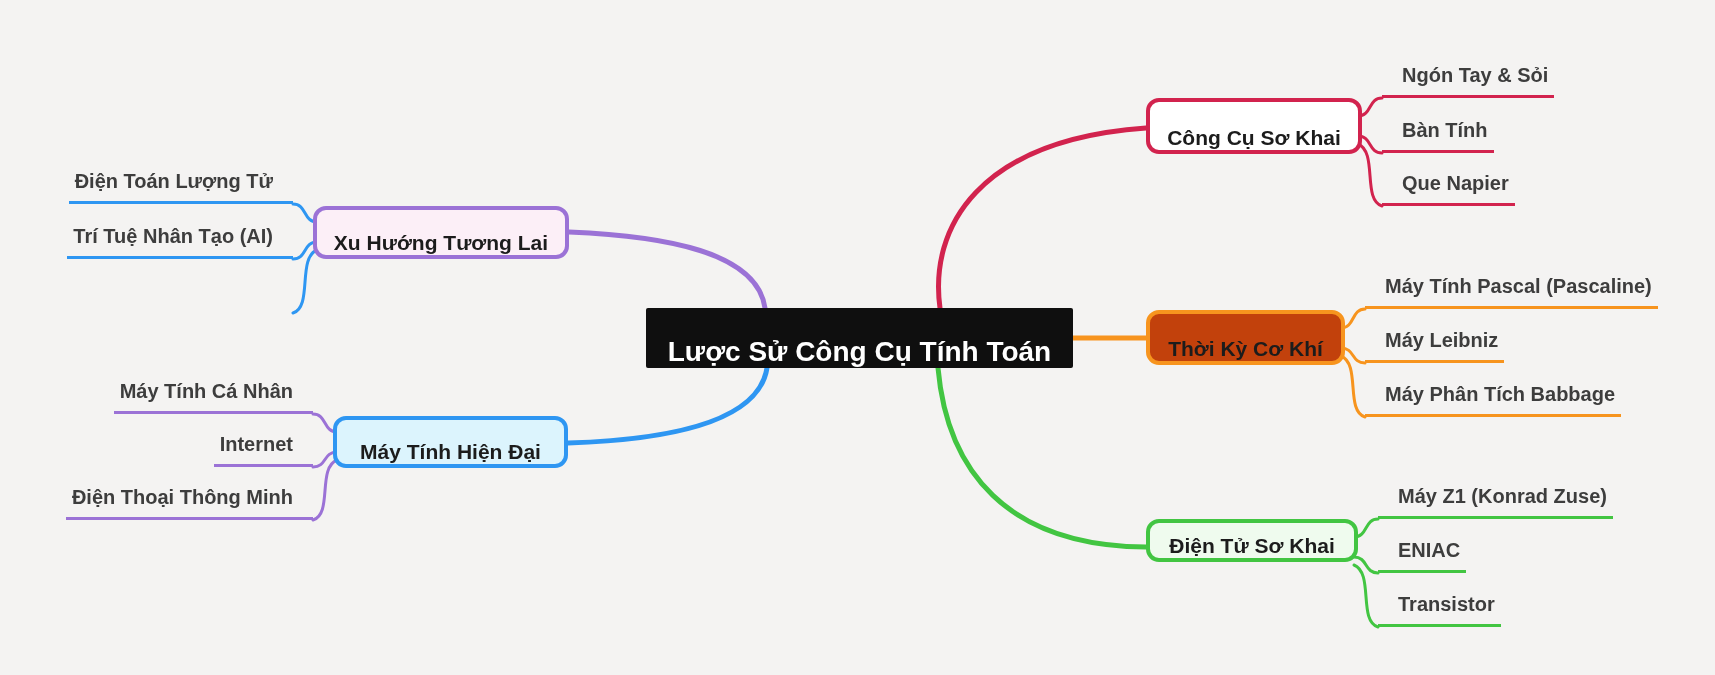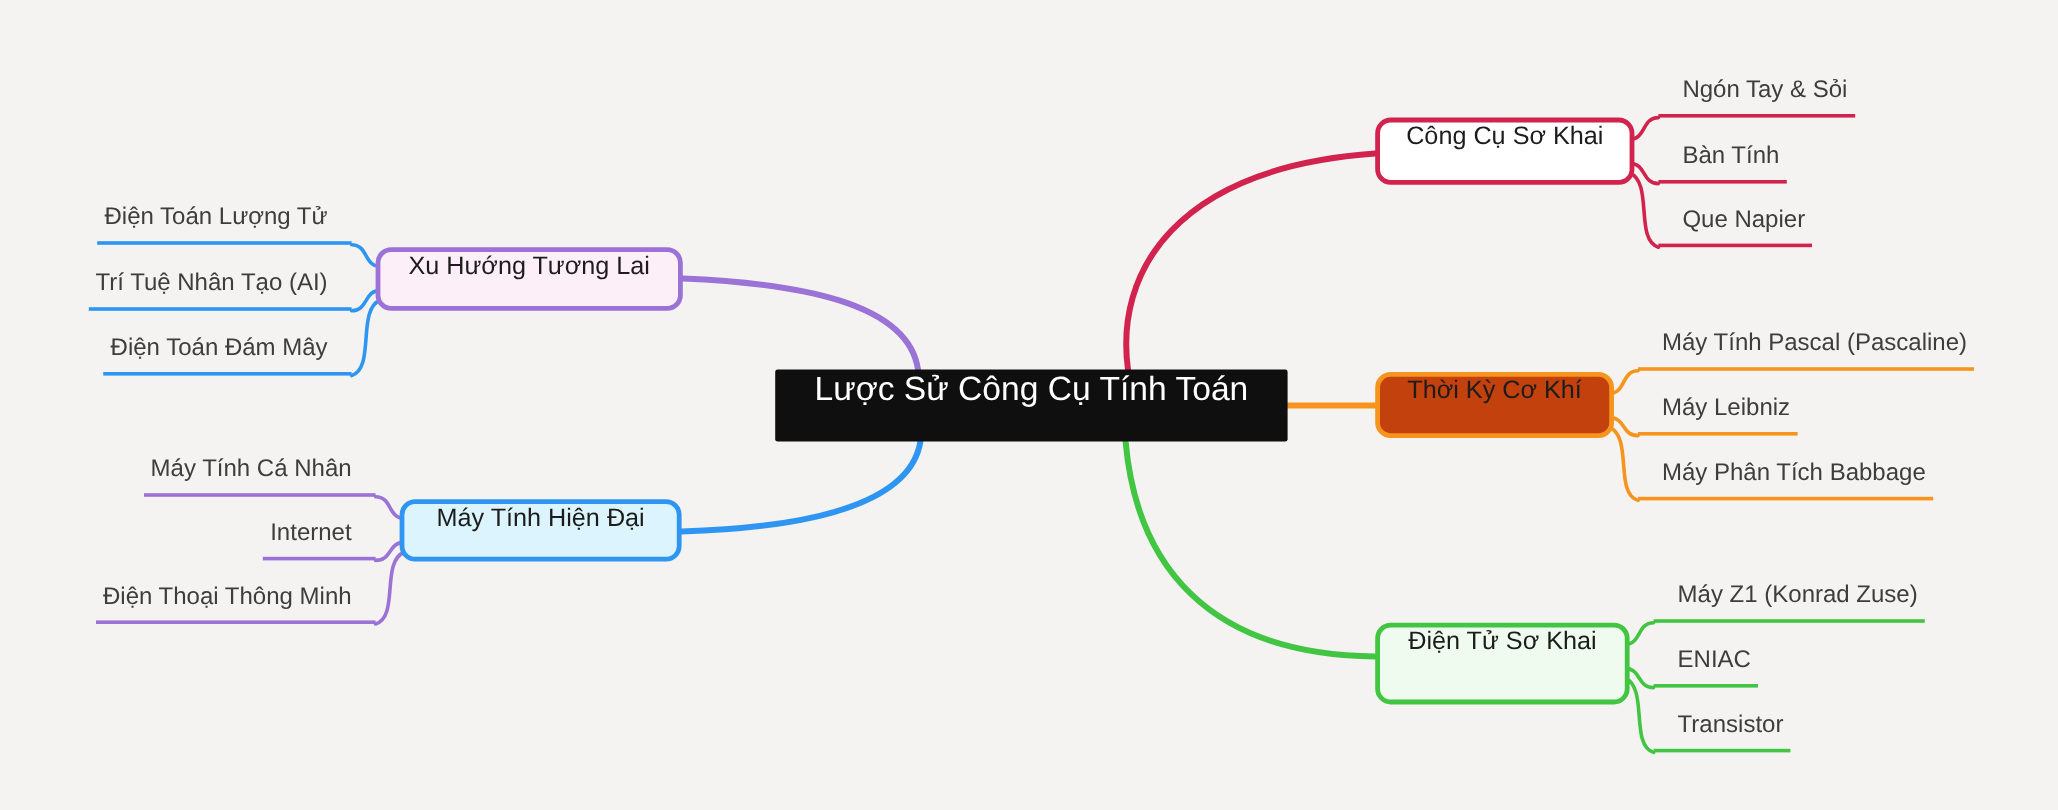--- a/index.html
+++ b/index.html
@@ -28,7 +28,7 @@
     position:absolute;font-size:20px;line-height:24px;color:#3d3d3d;
     white-space:nowrap;border-bottom:3px solid #999;
   }
-  .child.right{padding:0 6px 8px 20px;text-align:left;}
+  .child.right{padding:0 6px 8px 20px;text-align:left;font-weight:bold;}
   .child.left{padding:0 20px 8px 6px;text-align:right;}
   .u-red{border-bottom-color:#d2234e;}
   .u-orange{border-bottom-color:#f7941e;}

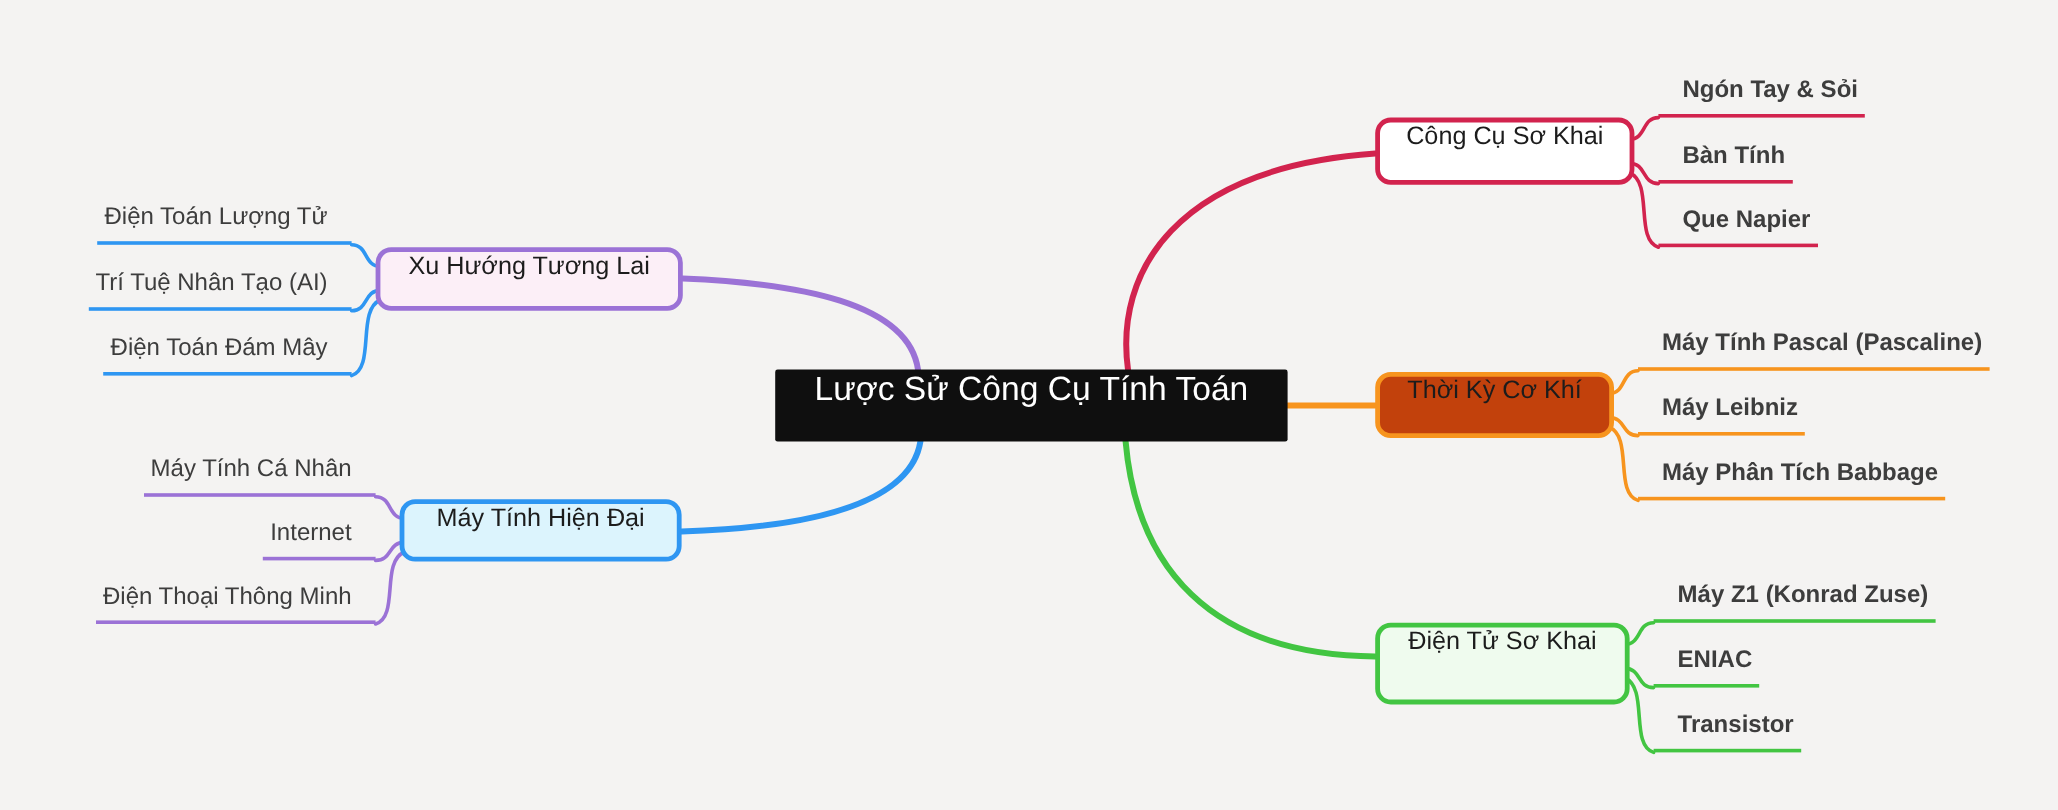--- a/index.html
+++ b/index.html
@@ -12,9 +12,9 @@
   .thick{stroke-width:5;}
   .thin{stroke-width:3;}
   .node{
-    position:absolute;display:flex;align-items:flex-start;justify-content:center;
+    position:absolute;display:flex;align-items:flex-end;justify-content:center;
     box-sizing:border-box;white-space:nowrap;border-radius:13px;
-    font-weight:normal;font-size:21px;color:#1c1c1c;border:4px solid transparent;
+    font-weight:bold;font-size:21px;color:#1c1c1c;border:4px solid transparent;
   }
   .root-node{
     background:#0f0f0f;color:#ffffff;font-size:28px;border:none;border-radius:2px;

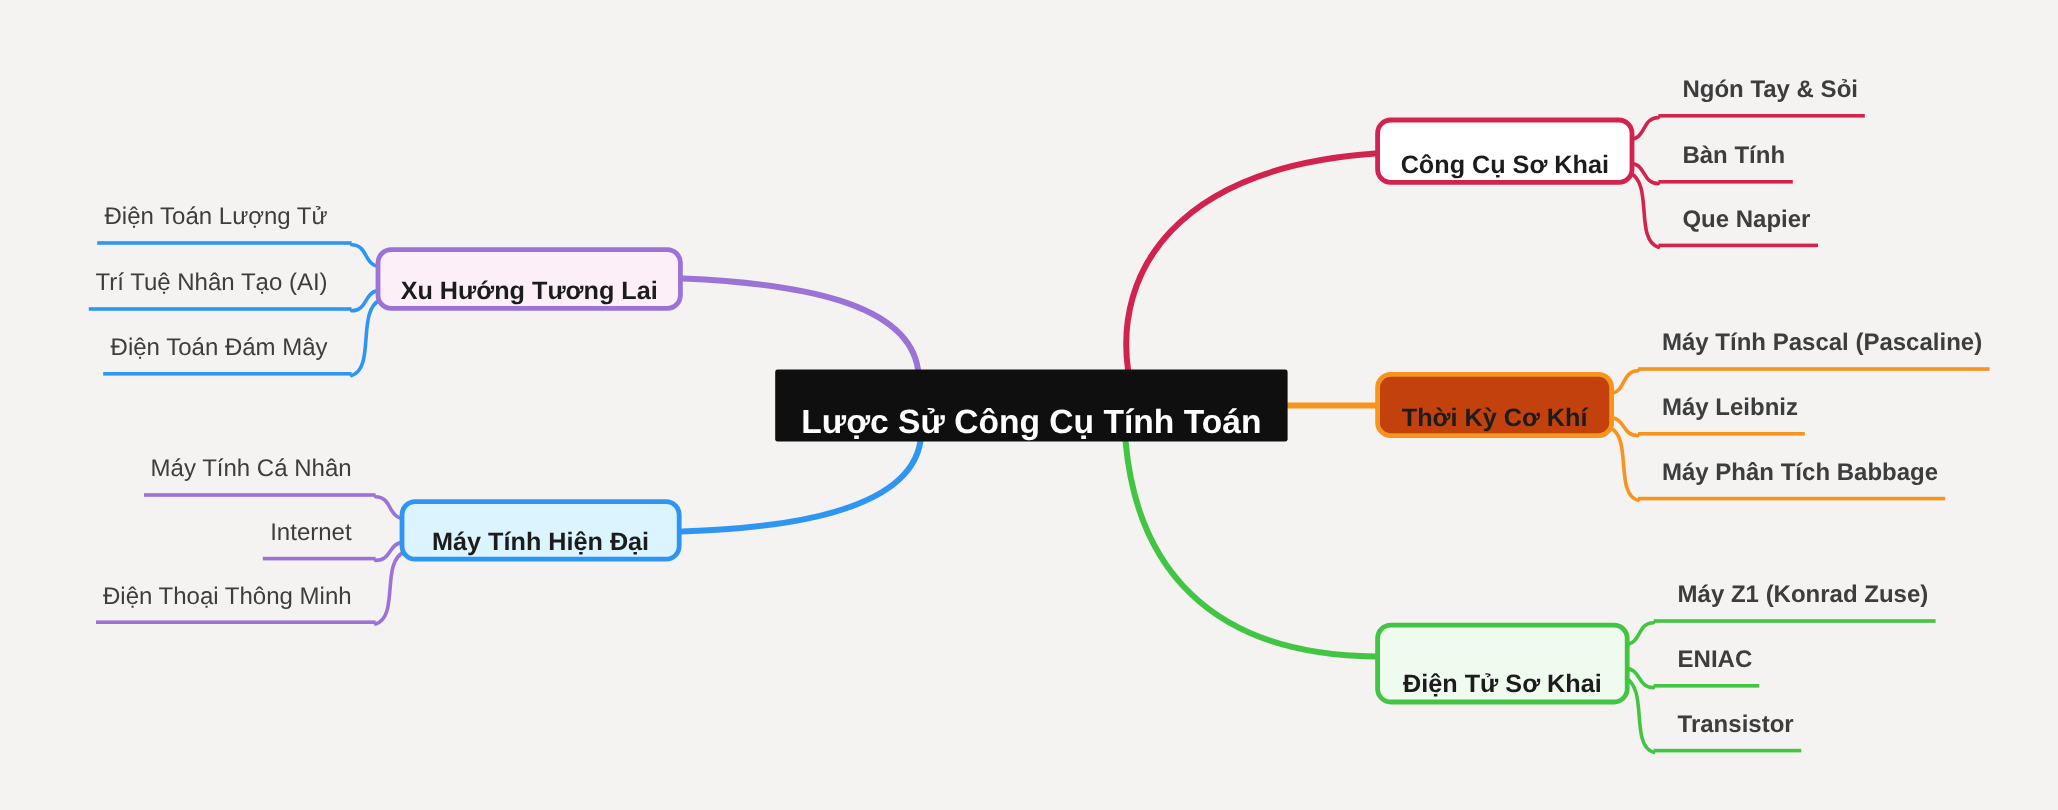--- a/index.html
+++ b/index.html
@@ -29,7 +29,7 @@
     white-space:nowrap;border-bottom:3px solid #999;
   }
   .child.right{padding:0 6px 8px 20px;text-align:left;font-weight:bold;}
-  .child.left{padding:0 20px 8px 6px;text-align:right;}
+  .child.left{padding:0 20px 8px 6px;text-align:right;font-weight:bold;}
   .u-red{border-bottom-color:#d2234e;}
   .u-orange{border-bottom-color:#f7941e;}
   .u-green{border-bottom-color:#42c542;}

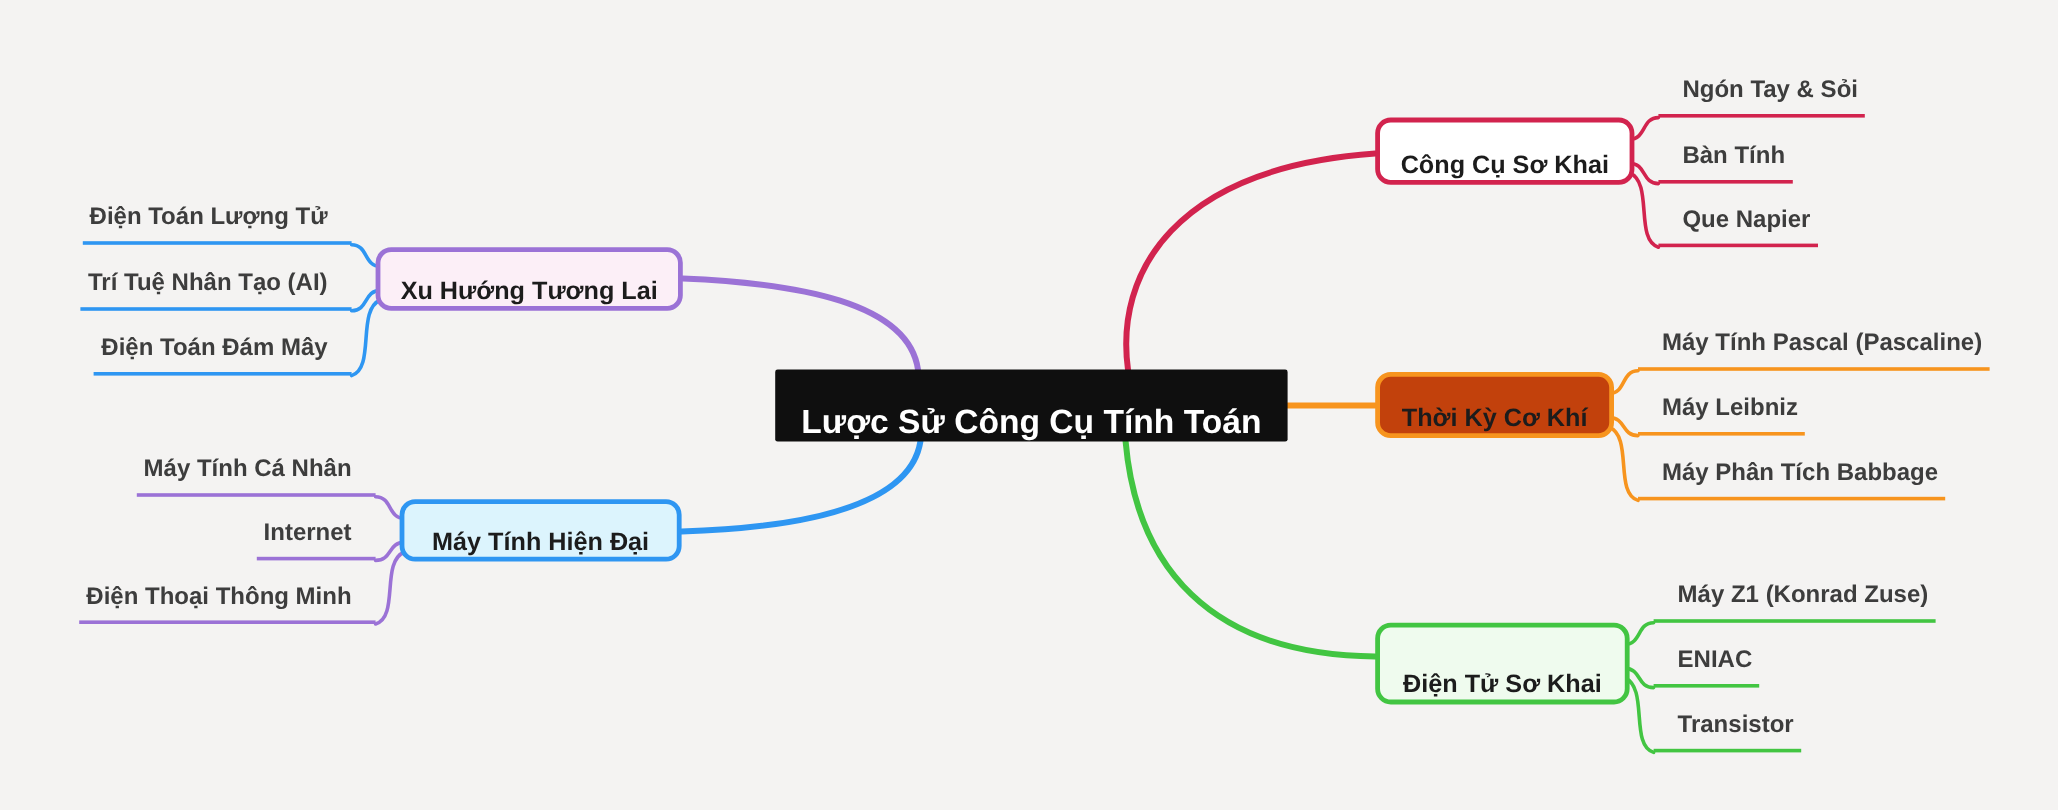--- a/index.html
+++ b/index.html
@@ -104,7 +104,6 @@
 
   <div class="child left u-blue" style="right:1422px;bottom:471px;">Điện Toán Lượng Tử</div>
   <div class="child left u-blue" style="right:1422px;bottom:416px;">Trí Tuệ Nhân Tạo (AI)</div>
-  <div class="child left u-blue" style="right:1422px;bottom:362px;">Điện Toán Đám Mây</div>
 
   <div class="child left u-purple" style="right:1402px;bottom:261px;">Máy Tính Cá Nhân</div>
   <div class="child left u-purple" style="right:1402px;bottom:208px;">Internet</div>

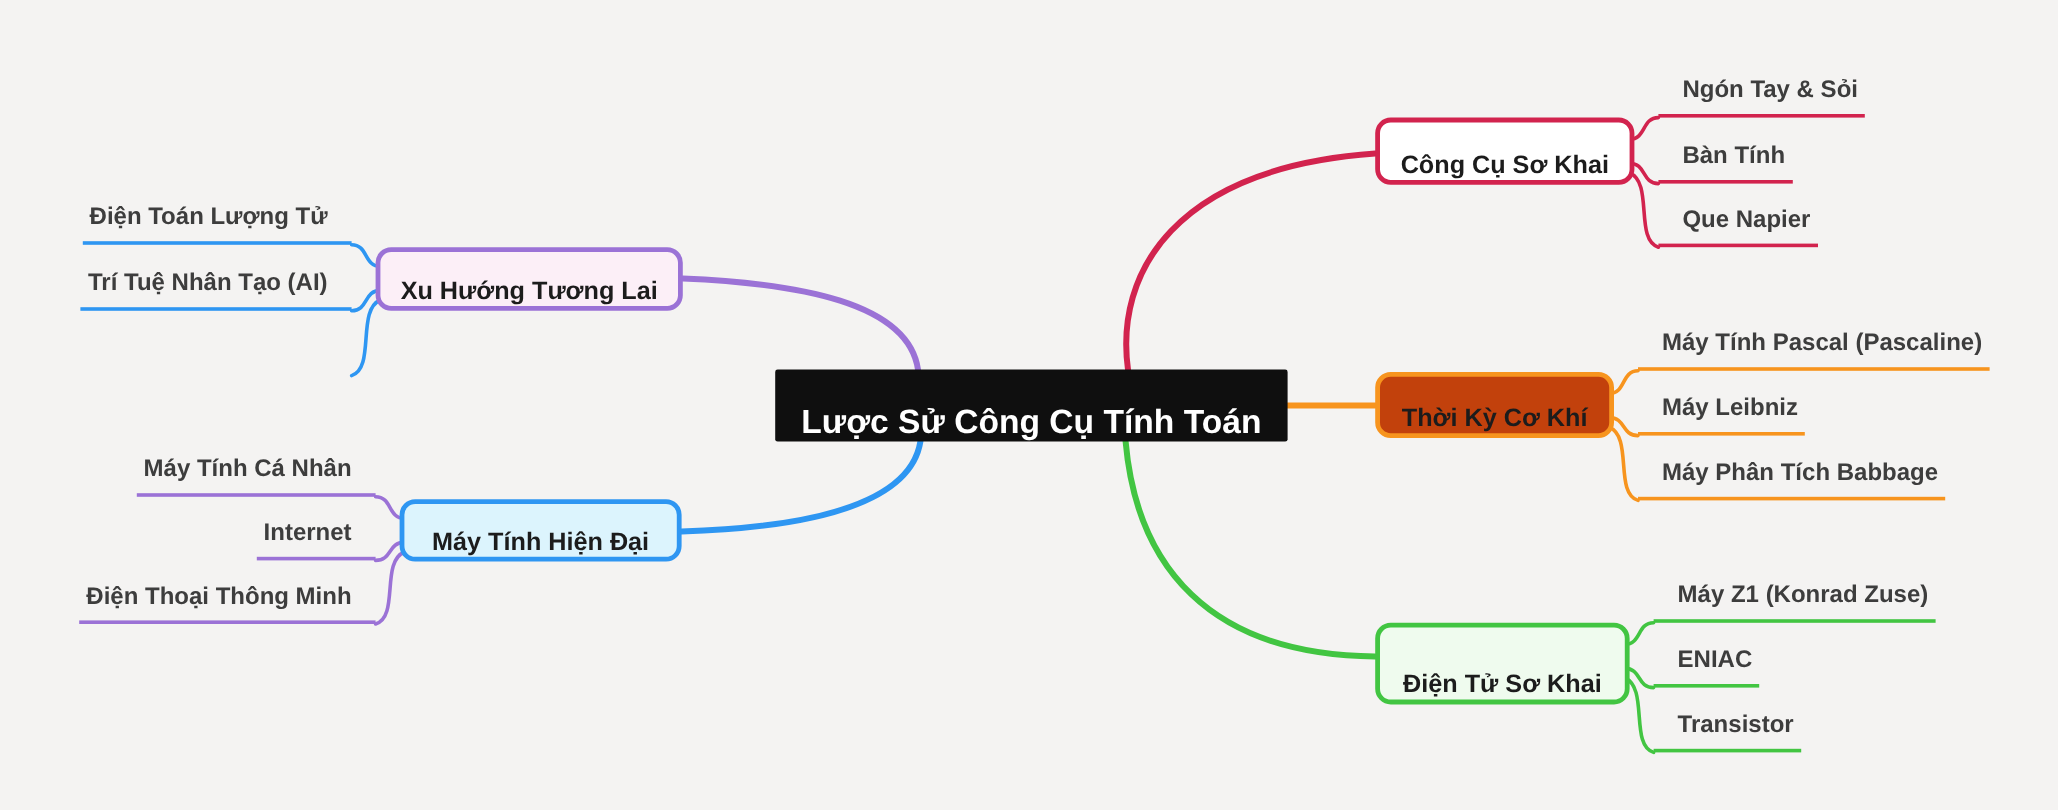--- a/index.html
+++ b/index.html
@@ -80,7 +80,7 @@
   <div class="node n1" style="left:1146px;top:310px;width:199px;height:55px;">
     <span>Thời Kỳ Cơ Khí</span>
   </div>
-  <div class="node n2" style="left:1146px;top:519px;width:212px;height:68px;">
+  <div class="node n2" style="left:1146px;top:519px;width:212px;height:43px;">
     <span>Điện Tử Sơ Khai</span>
   </div>
   <div class="node n3" style="left:313px;top:206px;width:256px;height:53px;">

